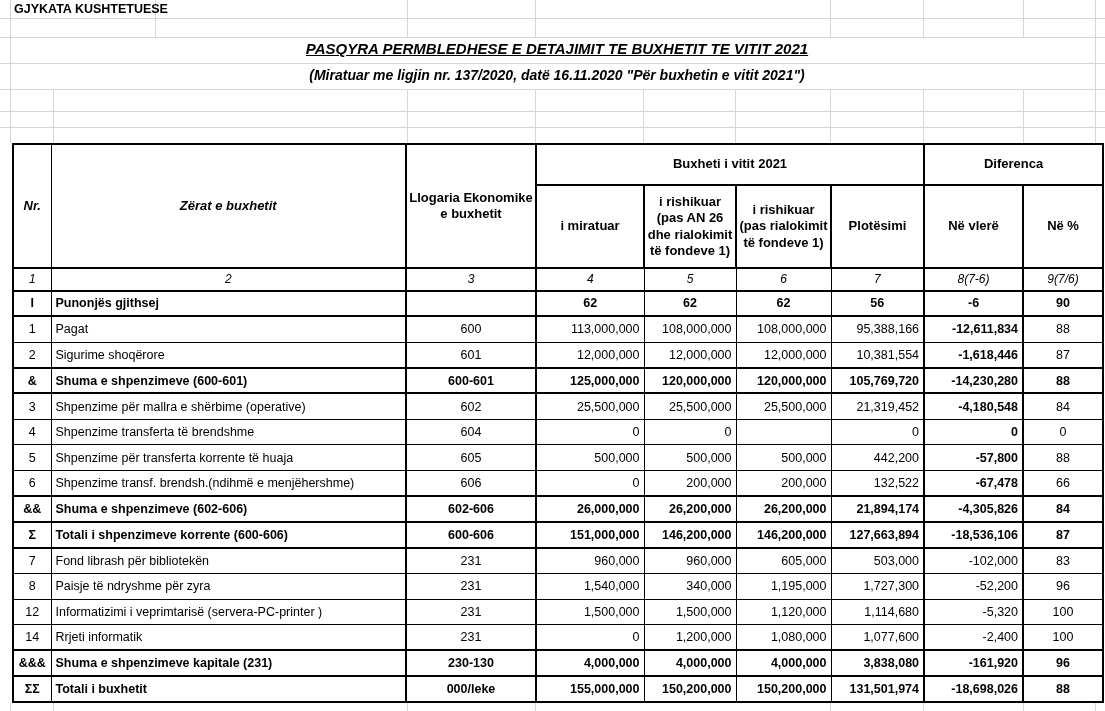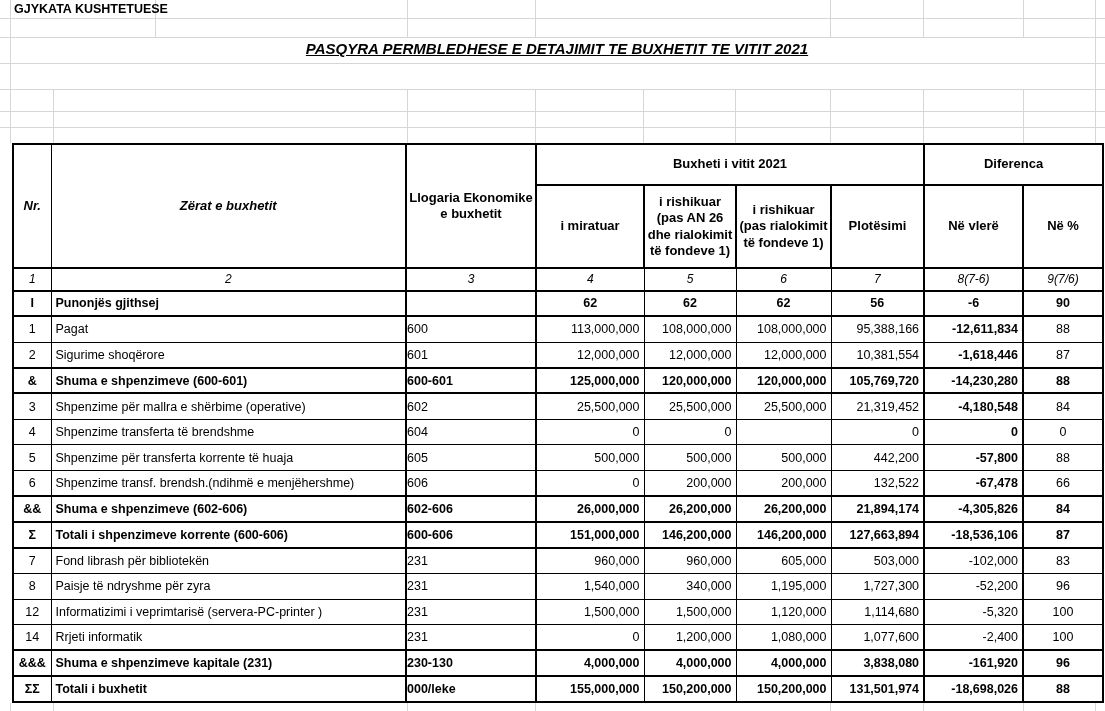--- a/index.html
+++ b/index.html
@@ -78,6 +78,9 @@
 
   <div id="title-wrap">
     <span id="doc-title">PASQYRA PERMBLEDHESE E DETAJIMIT TE BUXHETIT TE VITIT 2021</span>
+  </div>
+  <div id="subtitle-wrap">
+    <span id="doc-subtitle">(Miratuar me ligjin nr. 137/2020, datë 16.11.2020 "Për buxhetin e vitit 2021")</span>
   </div>
 
   <table>

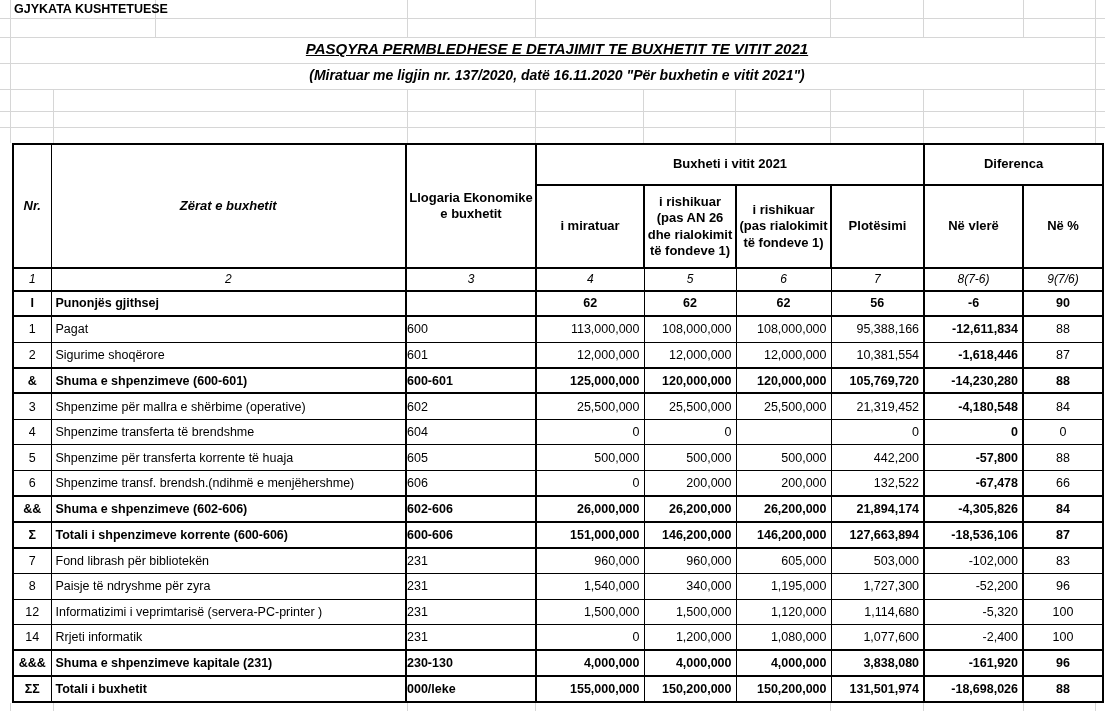--- a/index.html
+++ b/index.html
@@ -28,7 +28,7 @@
   tbody tr{height:25px;}
   td.nr{border-left-width:2px;text-align:center;}
   td.label{text-align:left;padding-left:4px;}
-  td.account{border-left-width:2px;border-right-width:2px;}
+  td.account{border-left-width:2px;border-right-width:2px;text-align:center;}
   td.num{text-align:right;padding-right:4px;}
   td.vlere{border-left-width:2px;border-right-width:2px;text-align:right;padding-right:4px;}
   td.pct{border-right-width:2px;text-align:center;}

